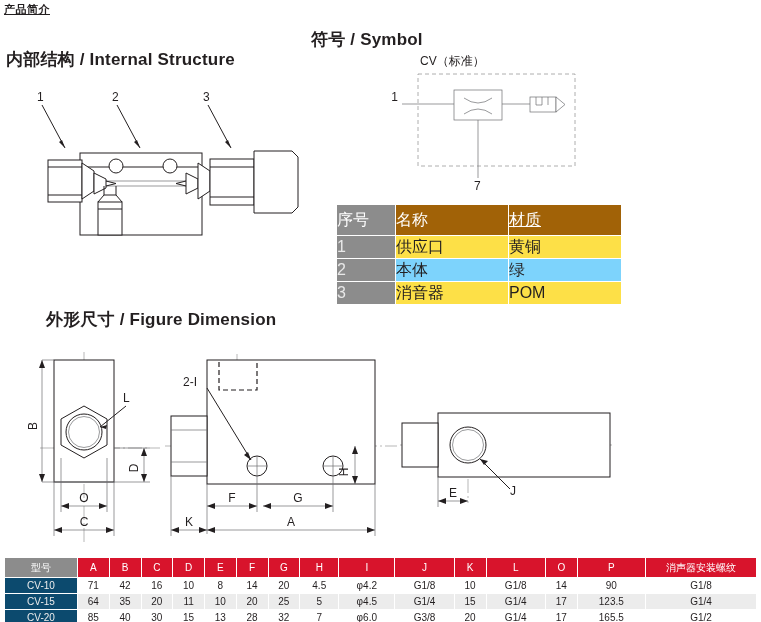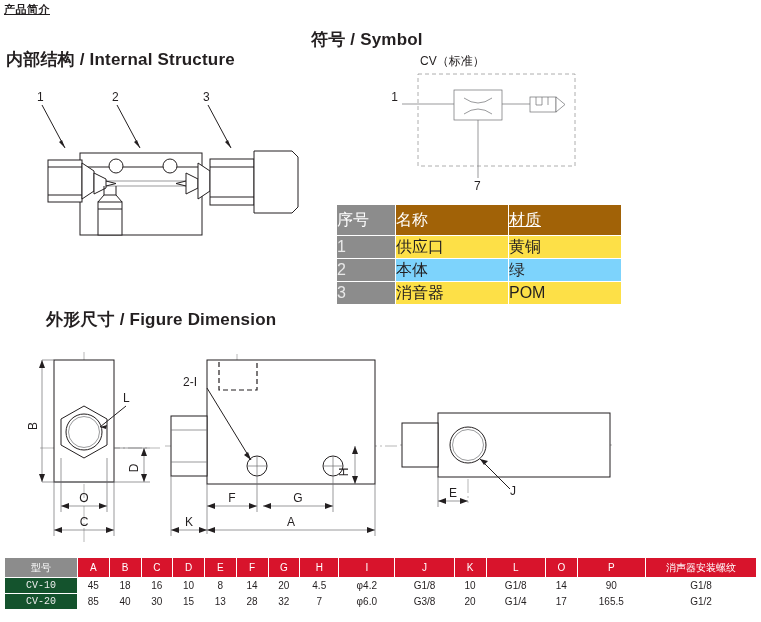--- a/index.html
+++ b/index.html
@@ -58,7 +58,7 @@
   #spec-table tbody td{height:15px;}
   .sp-model-h{background:#8c8c8c;color:#ffffff;width:72px;}
   .sp-h{background:#d8142c;color:#ffffff;}
-  .sp-model{background:#14532d;color:#ededed;font-family:Liberation Mono, monospace;}
+  .sp-model{background:#0c4a6e;color:#ededed;}
   .sp-last{width:110px;}
   .sr-odd td.sv{background:#ffffff;color:#231f20;}
   .sr-even td.sv{background:#ececec;color:#231f20;}

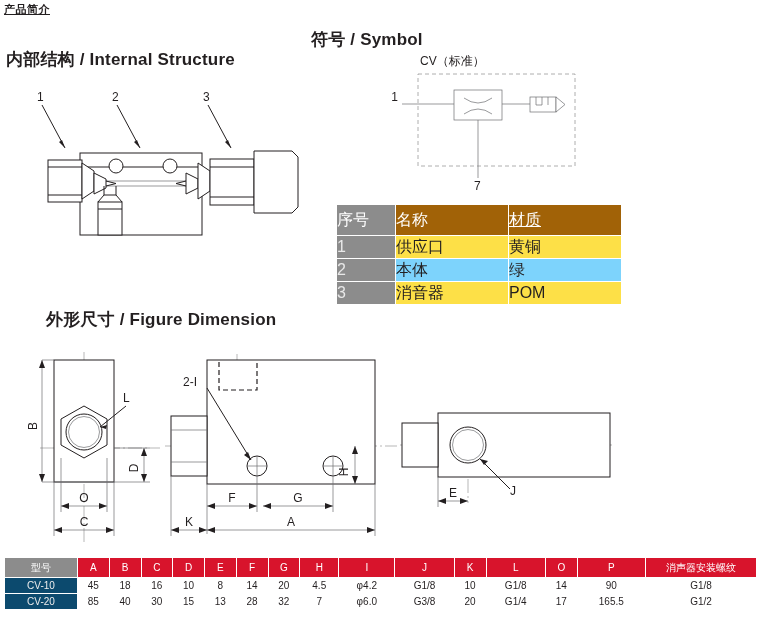--- a/index.html
+++ b/index.html
@@ -329,7 +329,7 @@
   <tbody id="spec-body">
       <tr class="sr-odd">
         <td class="sp-model">CV-10</td>
-        <td class="sv">45</td>
+        <td class="sv">71</td>
         <td class="sv">18</td>
         <td class="sv">16</td>
         <td class="sv">10</td>

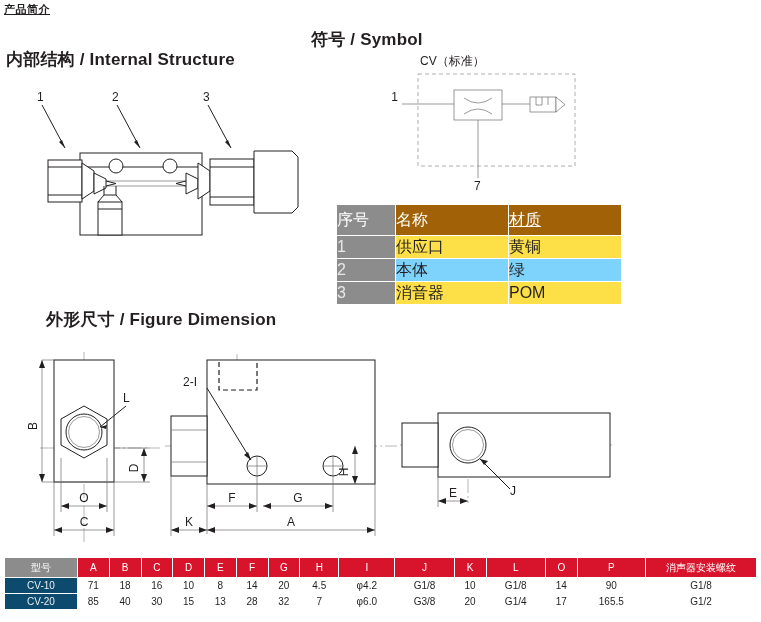--- a/index.html
+++ b/index.html
@@ -330,7 +330,7 @@
       <tr class="sr-odd">
         <td class="sp-model">CV-10</td>
         <td class="sv">71</td>
-        <td class="sv">18</td>
+        <td class="sv">42</td>
         <td class="sv">16</td>
         <td class="sv">10</td>
         <td class="sv">8</td>

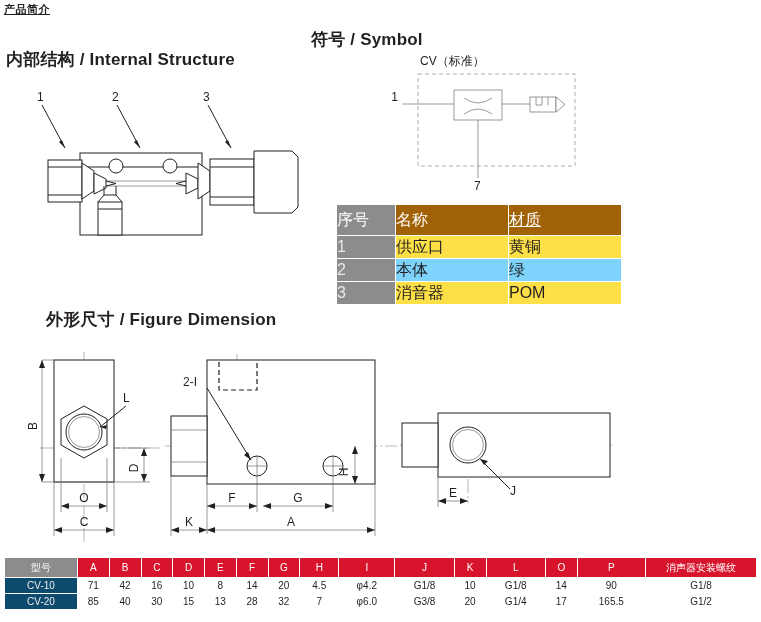--- a/index.html
+++ b/index.html
@@ -345,6 +345,24 @@
         <td class="sv">90</td>
         <td class="sv">G1/8</td>
       </tr>
+      <tr class="sr-even">
+        <td class="sp-model">CV-15</td>
+        <td class="sv">64</td>
+        <td class="sv">35</td>
+        <td class="sv">20</td>
+        <td class="sv">11</td>
+        <td class="sv">10</td>
+        <td class="sv">20</td>
+        <td class="sv">25</td>
+        <td class="sv">5</td>
+        <td class="sv">φ4.5</td>
+        <td class="sv">G1/4</td>
+        <td class="sv">15</td>
+        <td class="sv">G1/4</td>
+        <td class="sv">17</td>
+        <td class="sv">123.5</td>
+        <td class="sv">G1/4</td>
+      </tr>
       <tr class="sr-odd">
         <td class="sp-model">CV-20</td>
         <td class="sv">85</td>

